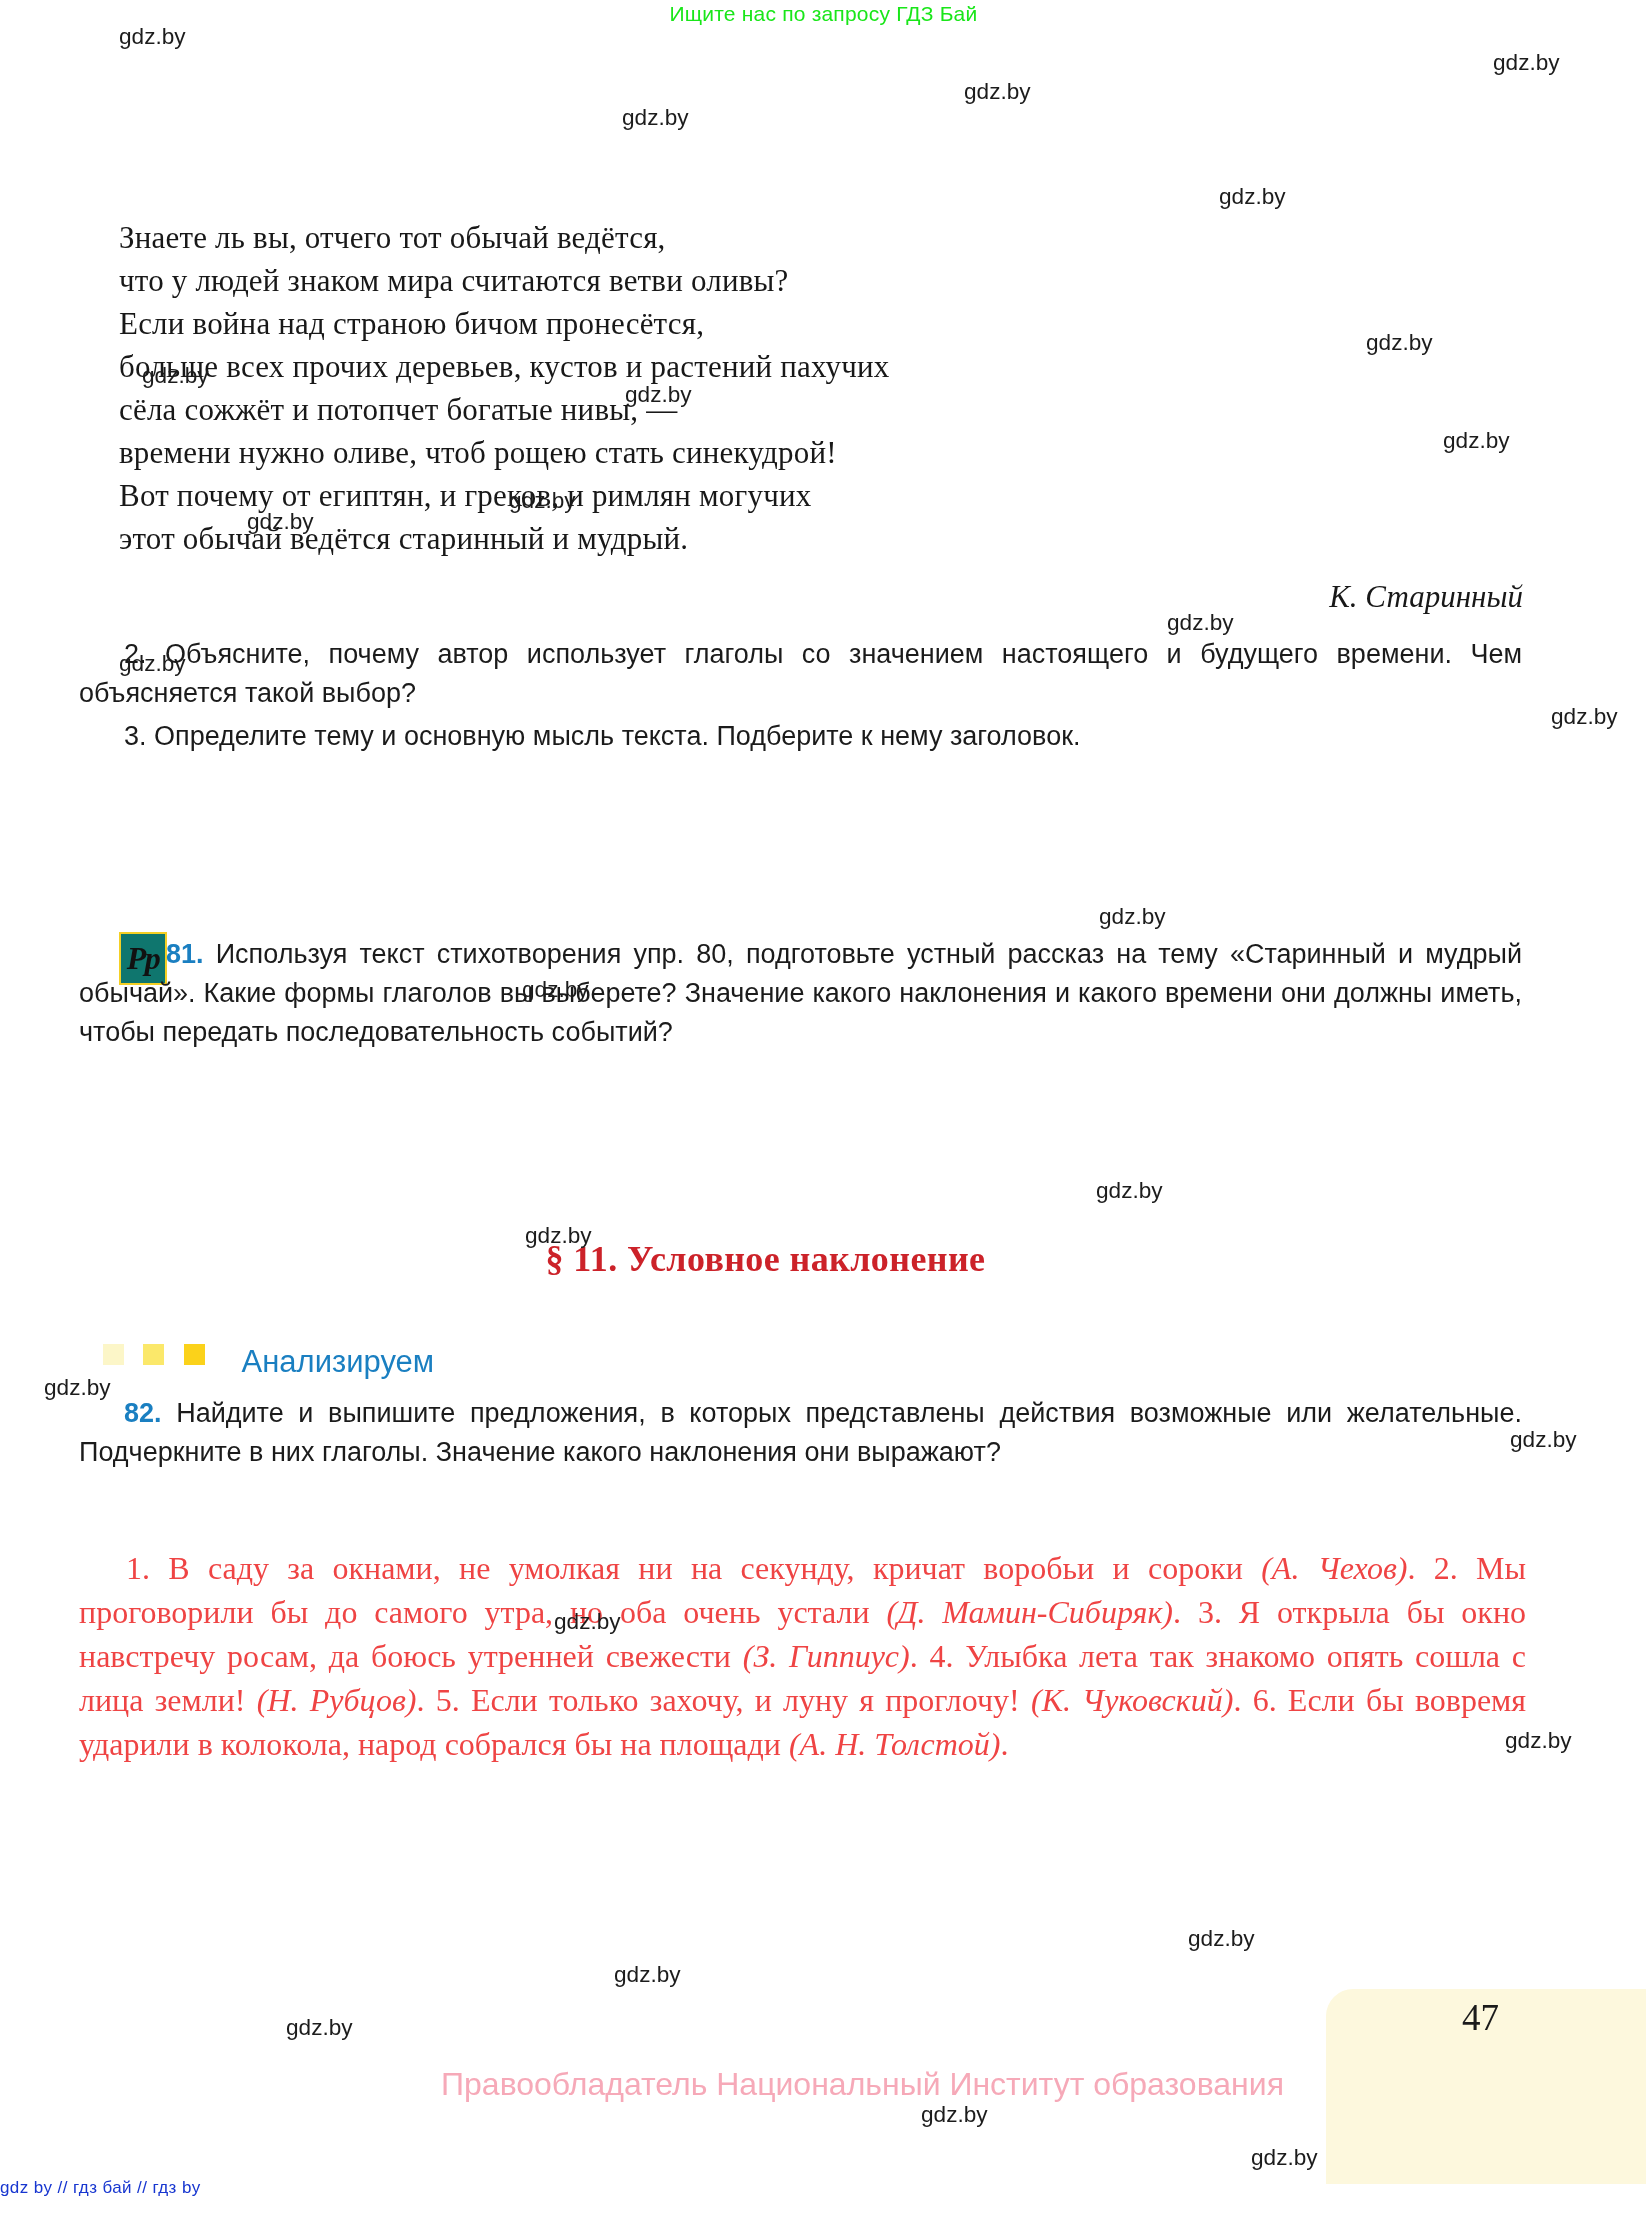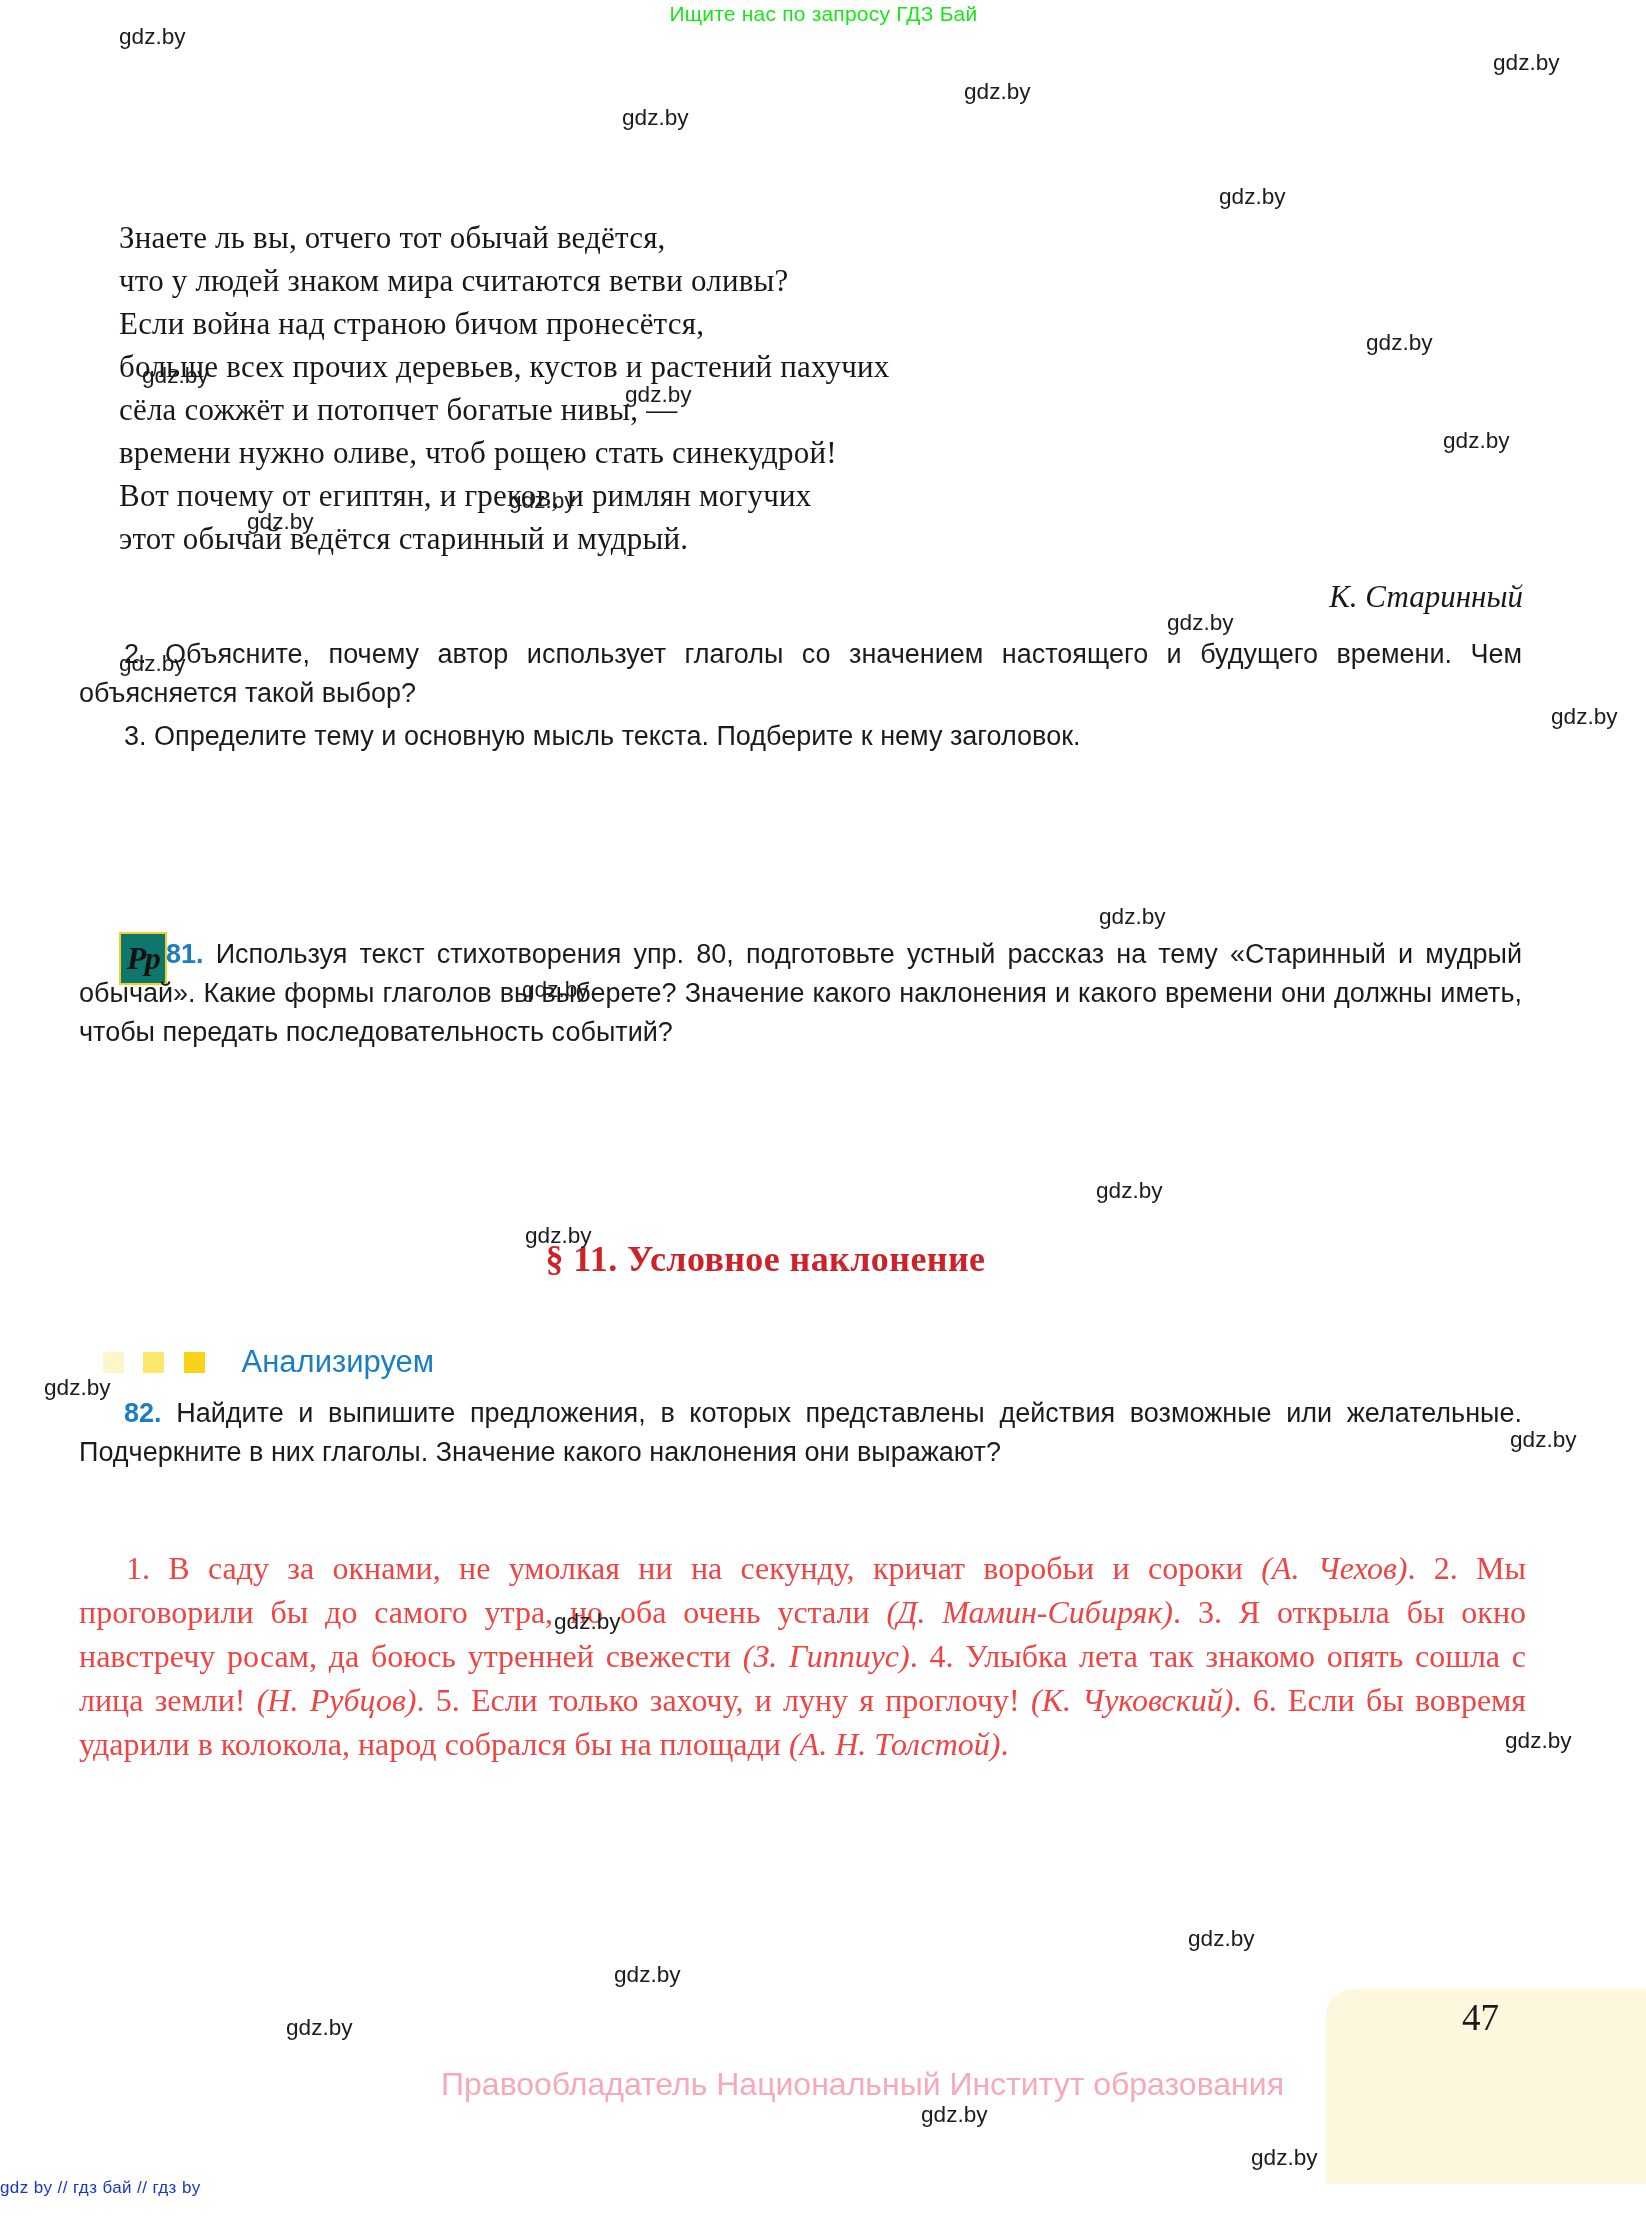--- a/index.html
+++ b/index.html
@@ -182,7 +182,6 @@
     left: 103px;
     top: 1344px;
     display: flex;
-    align-items: center;
     gap: 12px;
   }
   .rubric .sq {

